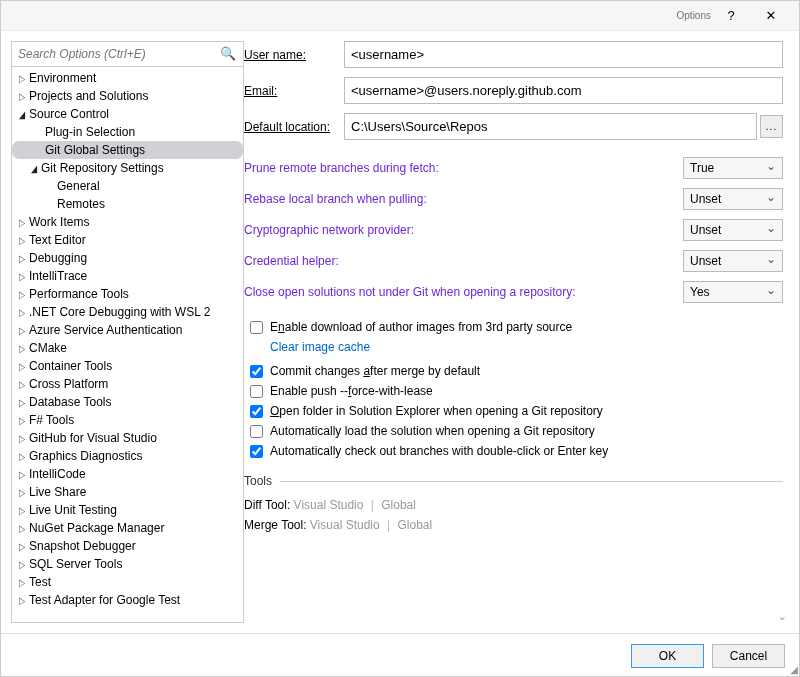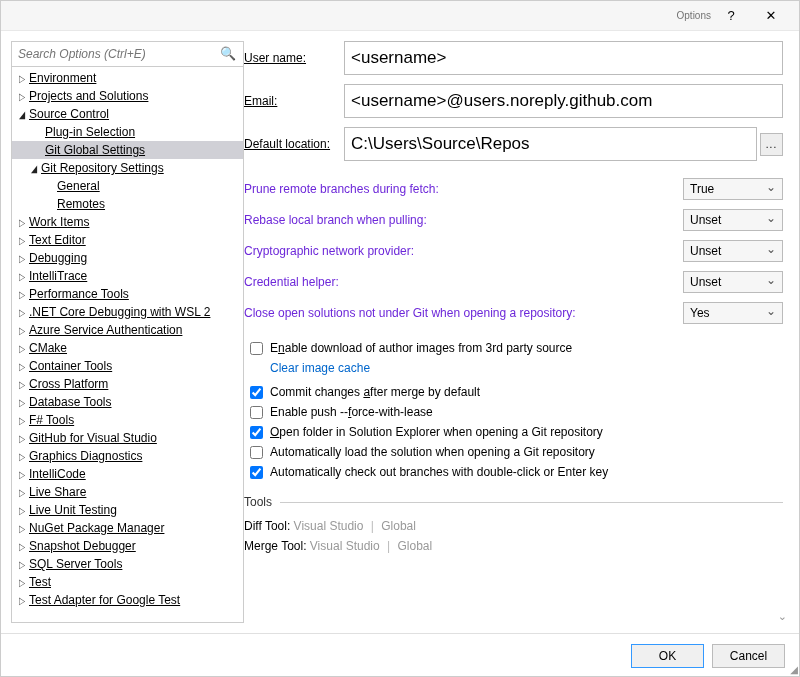--- a/index.html
+++ b/index.html
@@ -27,7 +27,7 @@
 .row { display: flex; align-items: center; margin-bottom: 9px; }
 .row .lbl { width: 100px; color: #000; text-decoration: underline; }
 .row .lbl .u { text-decoration: underline; }
-.row input[type="text"] { flex: 1; border: 1px solid #bbb; padding: 3px 6px; font-size: 17px; height: 34px; }
+.row input[type="text"] { flex: 1; border: 1px solid #bbb; padding: 3px 6px; font-size: 13px; height: 27px; }
 .browse { width: 23px; height: 23px; border: 1px solid #bbb; background: #eee; margin-left: 3px; font-size: 10px; cursor: pointer; display:flex; align-items:center; justify-content:center; letter-spacing:1px; }
 .drop-row { display: flex; align-items: center; margin-bottom: 9px; }
 .drop-row .lbl2 { flex: 1; color: #6d28d9; }

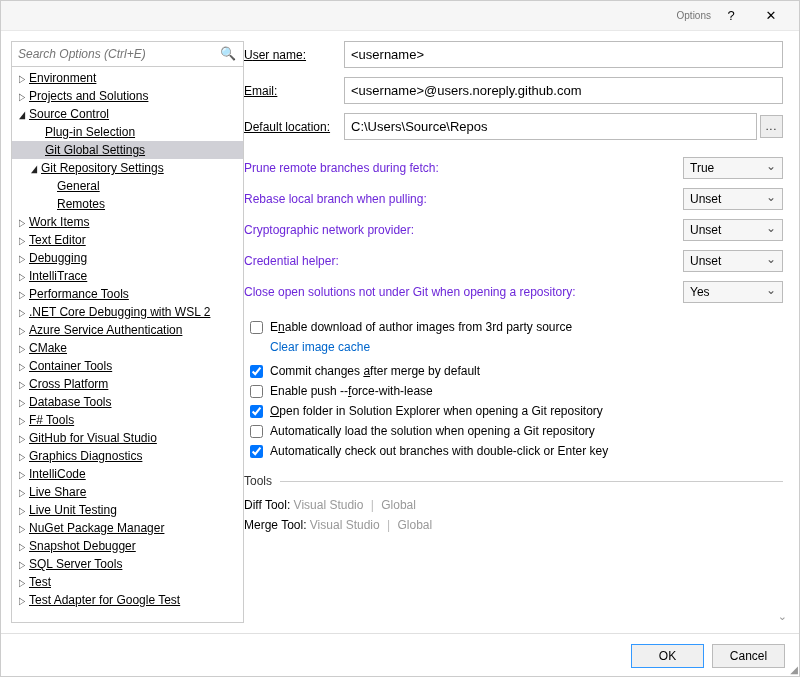--- a/index.html
+++ b/index.html
@@ -18,7 +18,7 @@
 .tree-item.selected { background: #d0d0d6; }
 .tree-item .arrow { width: 12px; display: inline-flex; justify-content: center; font-size: 10px; color: #555; transform: scaleX(0.8); }
 .tree-item .arrow.expanded { color: #222; }
-.tree-item .label { padding-left: 1px; text-decoration: underline; }
+.tree-item .label { padding-left: 1px; }
 .tree::-webkit-scrollbar { width: 15px; }
 .tree::-webkit-scrollbar-track { background: #f0f0f0; }
 .tree::-webkit-scrollbar-thumb { background: #c1c1c1; }

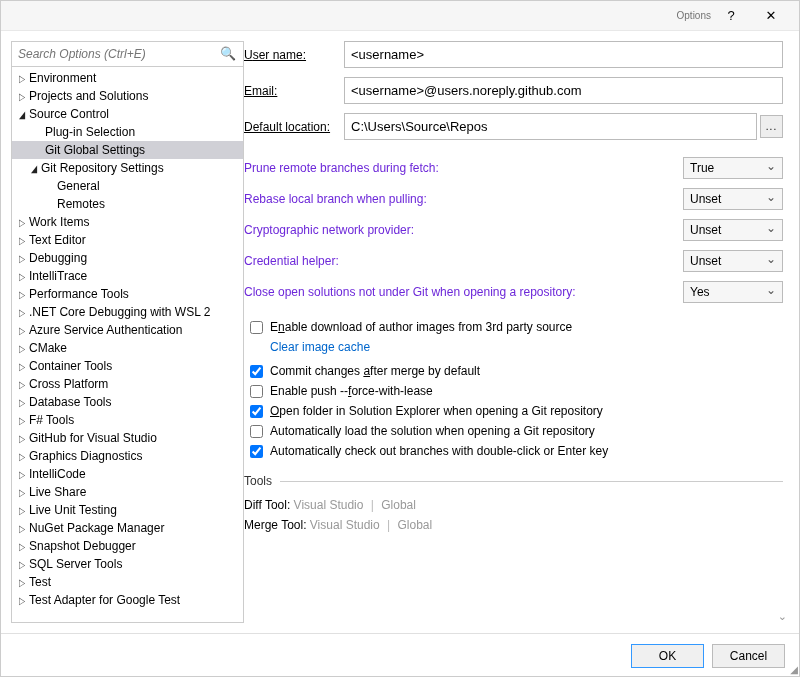--- a/index.html
+++ b/index.html
@@ -80,7 +80,7 @@
             <span class="arrow"></span>
             <span class="label">Plug-in Selection</span>
           </div>
-          <div class="tree-item selected" style="padding-left: 20px;">
+          <div class="tree-item selected" style="padding-left: 20px; border-radius: 7px;">
             <span class="arrow"></span>
             <span class="label">Git Global Settings</span>
           </div>

